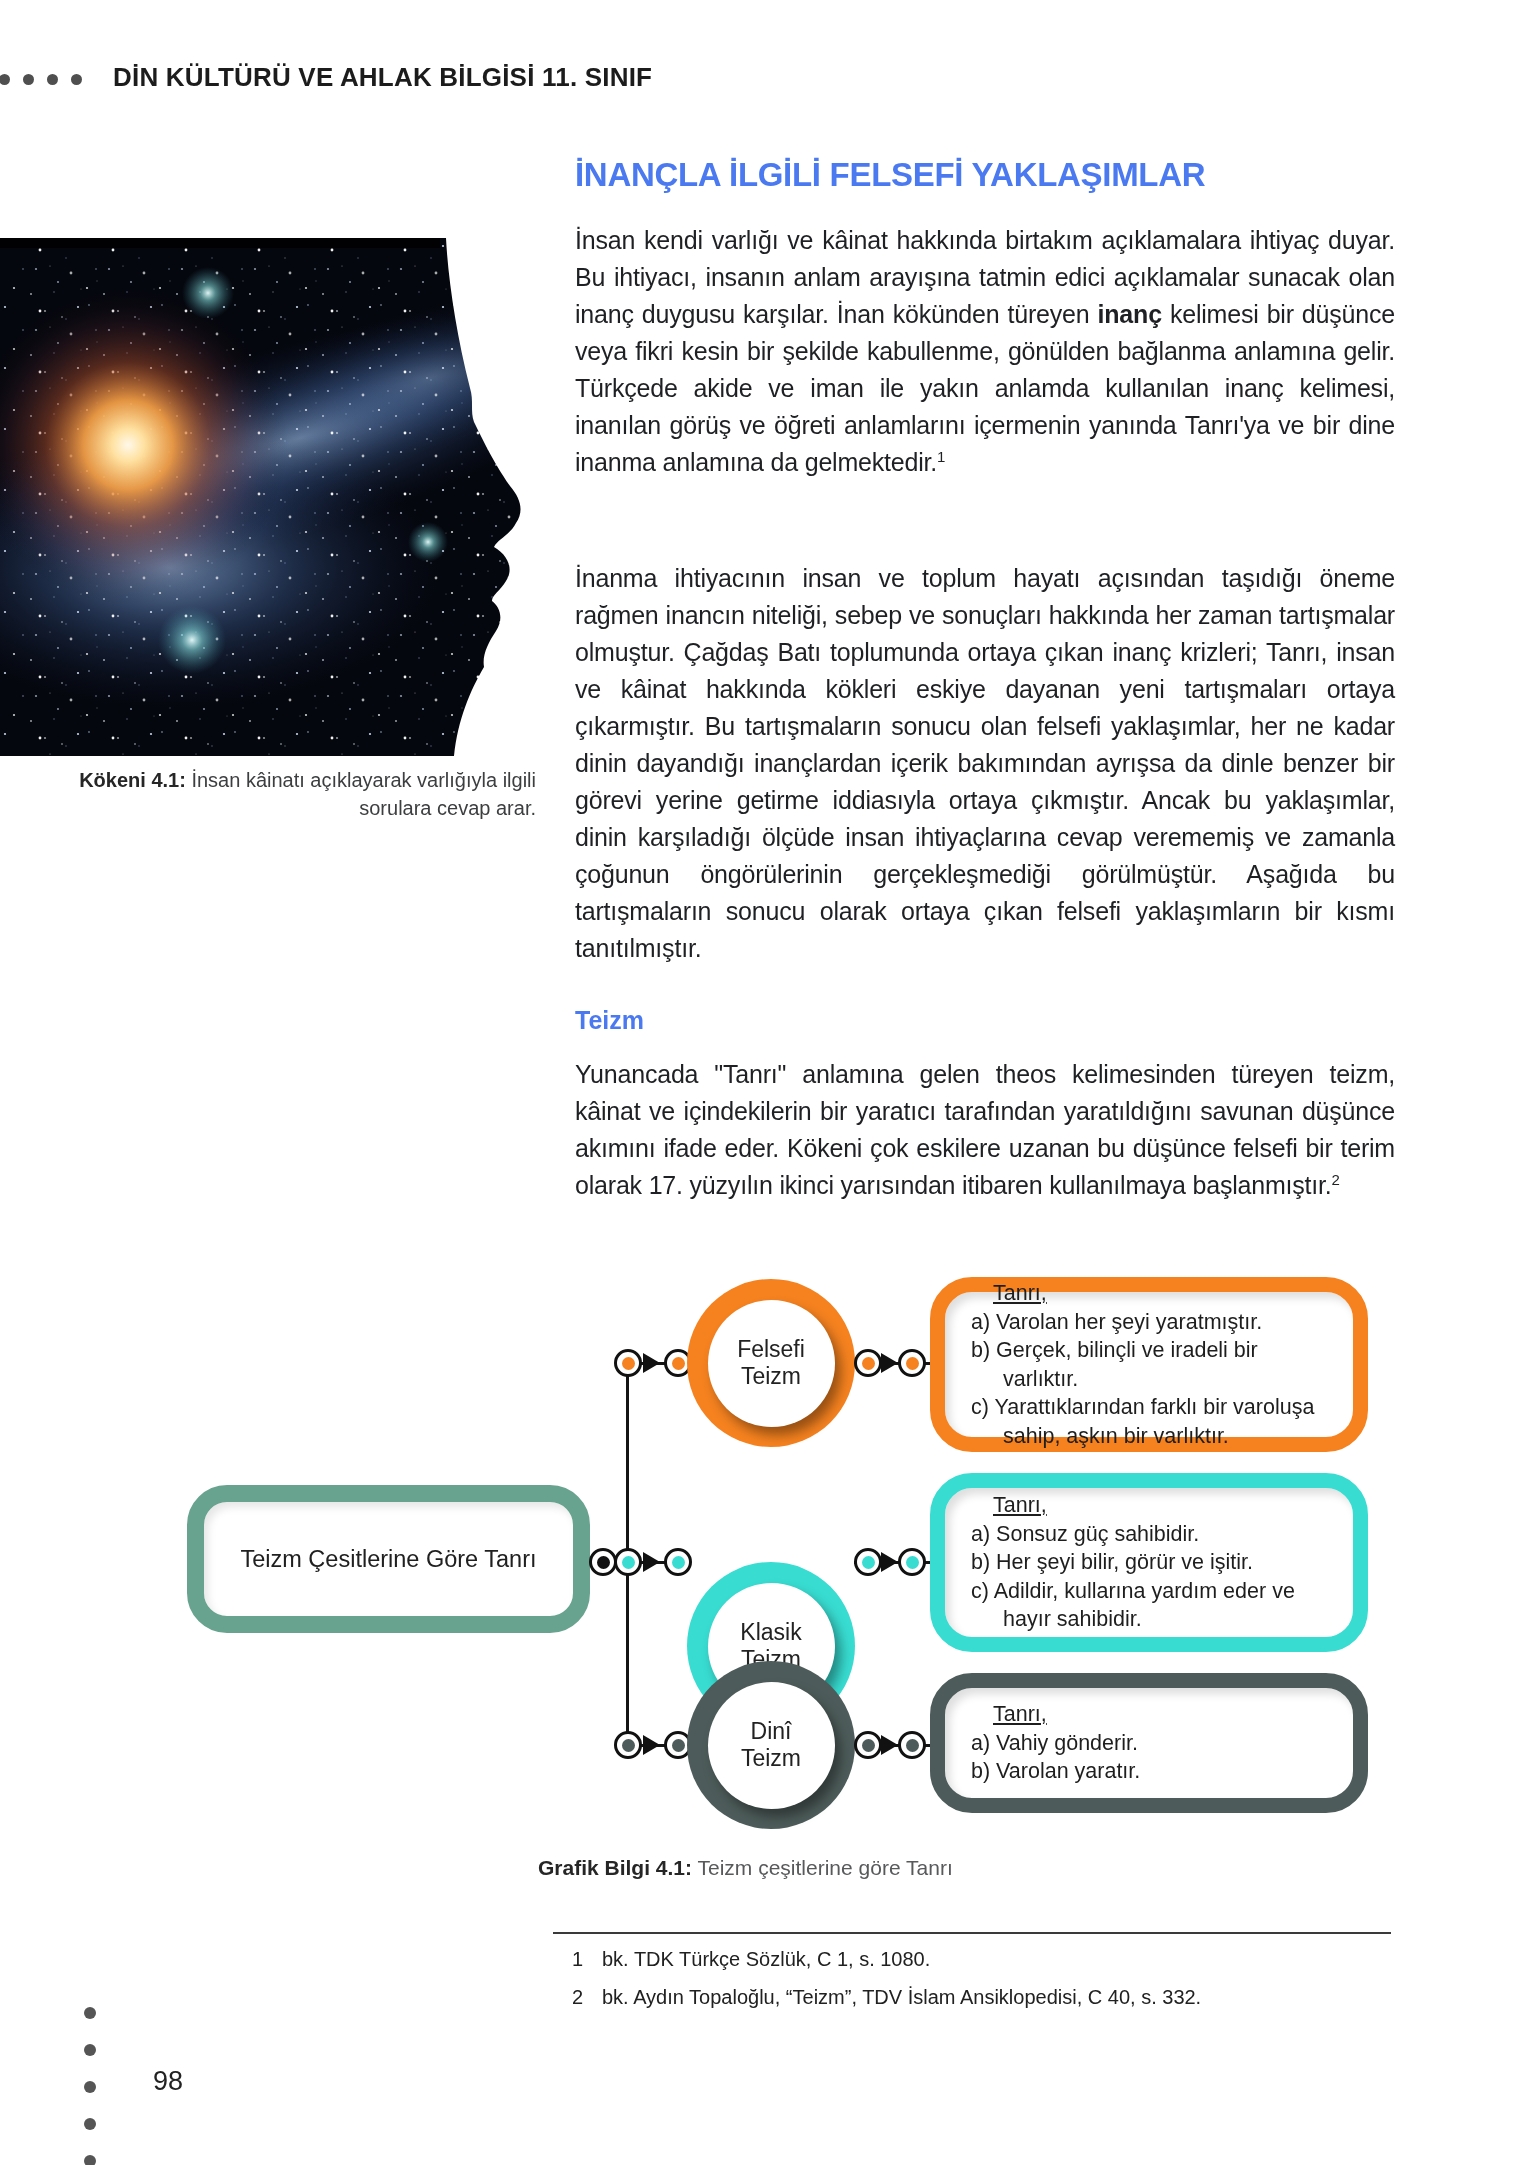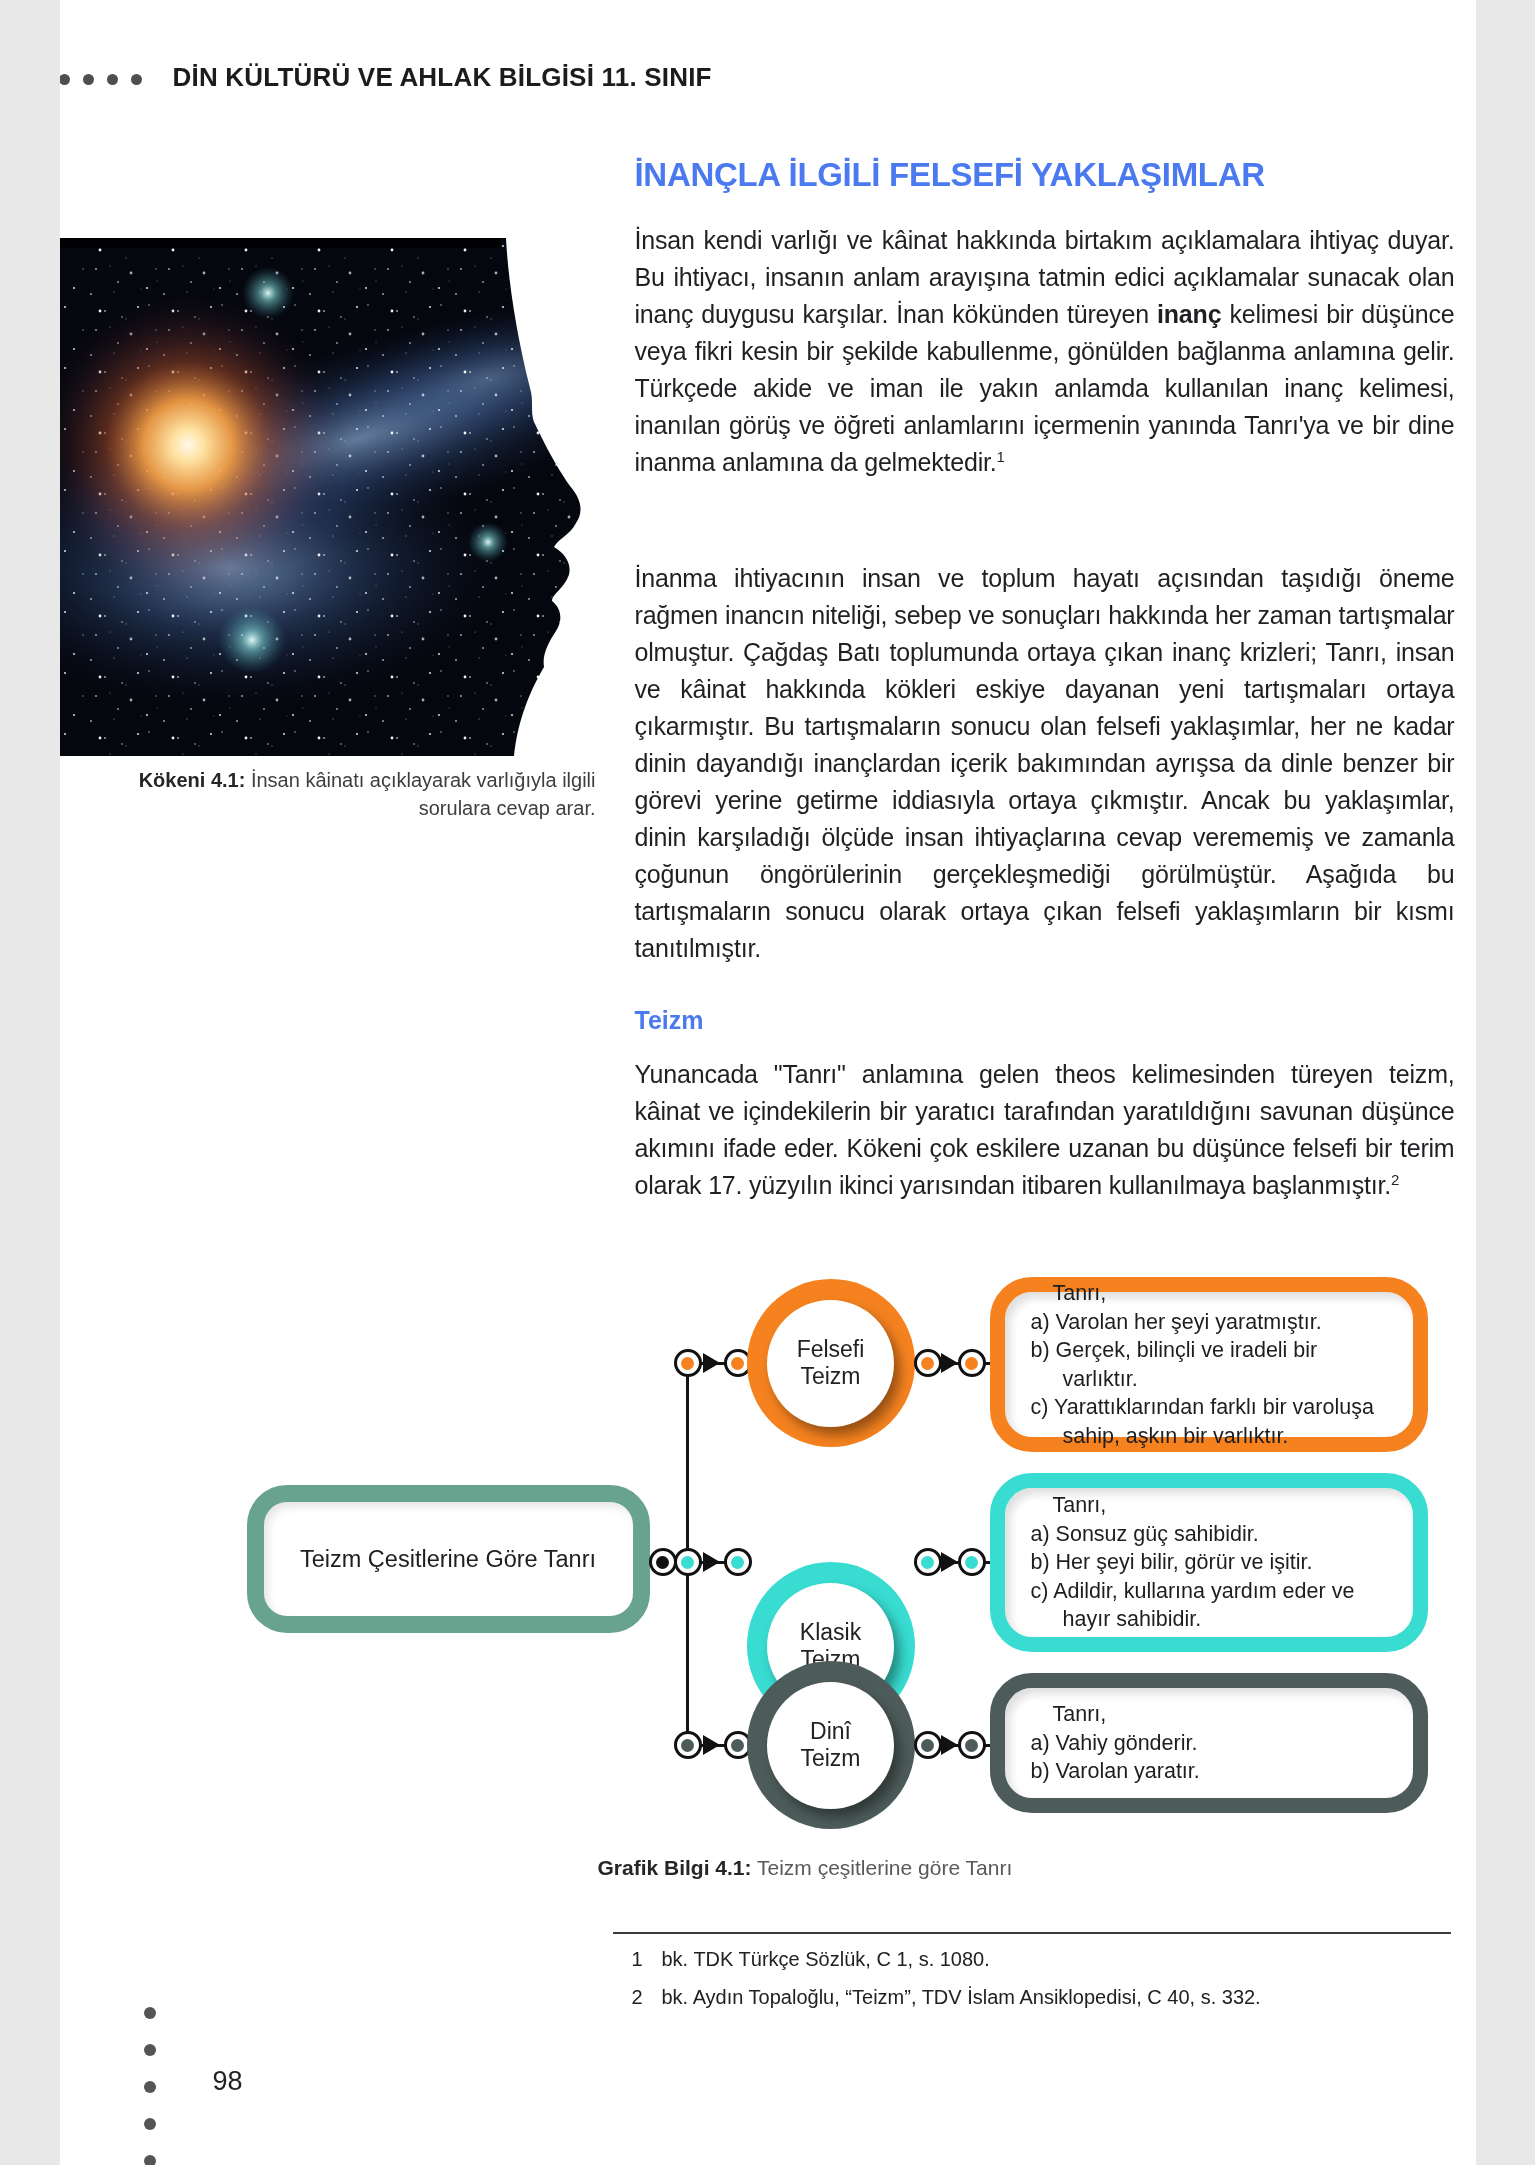--- a/index.html
+++ b/index.html
@@ -5,7 +5,7 @@
   * { margin:0; padding:0; box-sizing:border-box; }
   html,body { background:#e8e8e8; }
   body { font-family:"Liberation Sans", sans-serif; }
-  .page { position:relative; width:1416px; height:2165px; background:#ffffff; overflow:hidden; margin:0 auto; }
+  .page { position:relative; width:1535px; height:2165px; background:#ffffff; overflow:hidden; margin:0 auto; }
 
   
   .hdots { position:absolute; left:-1px; top:74px; display:flex; gap:13px; }

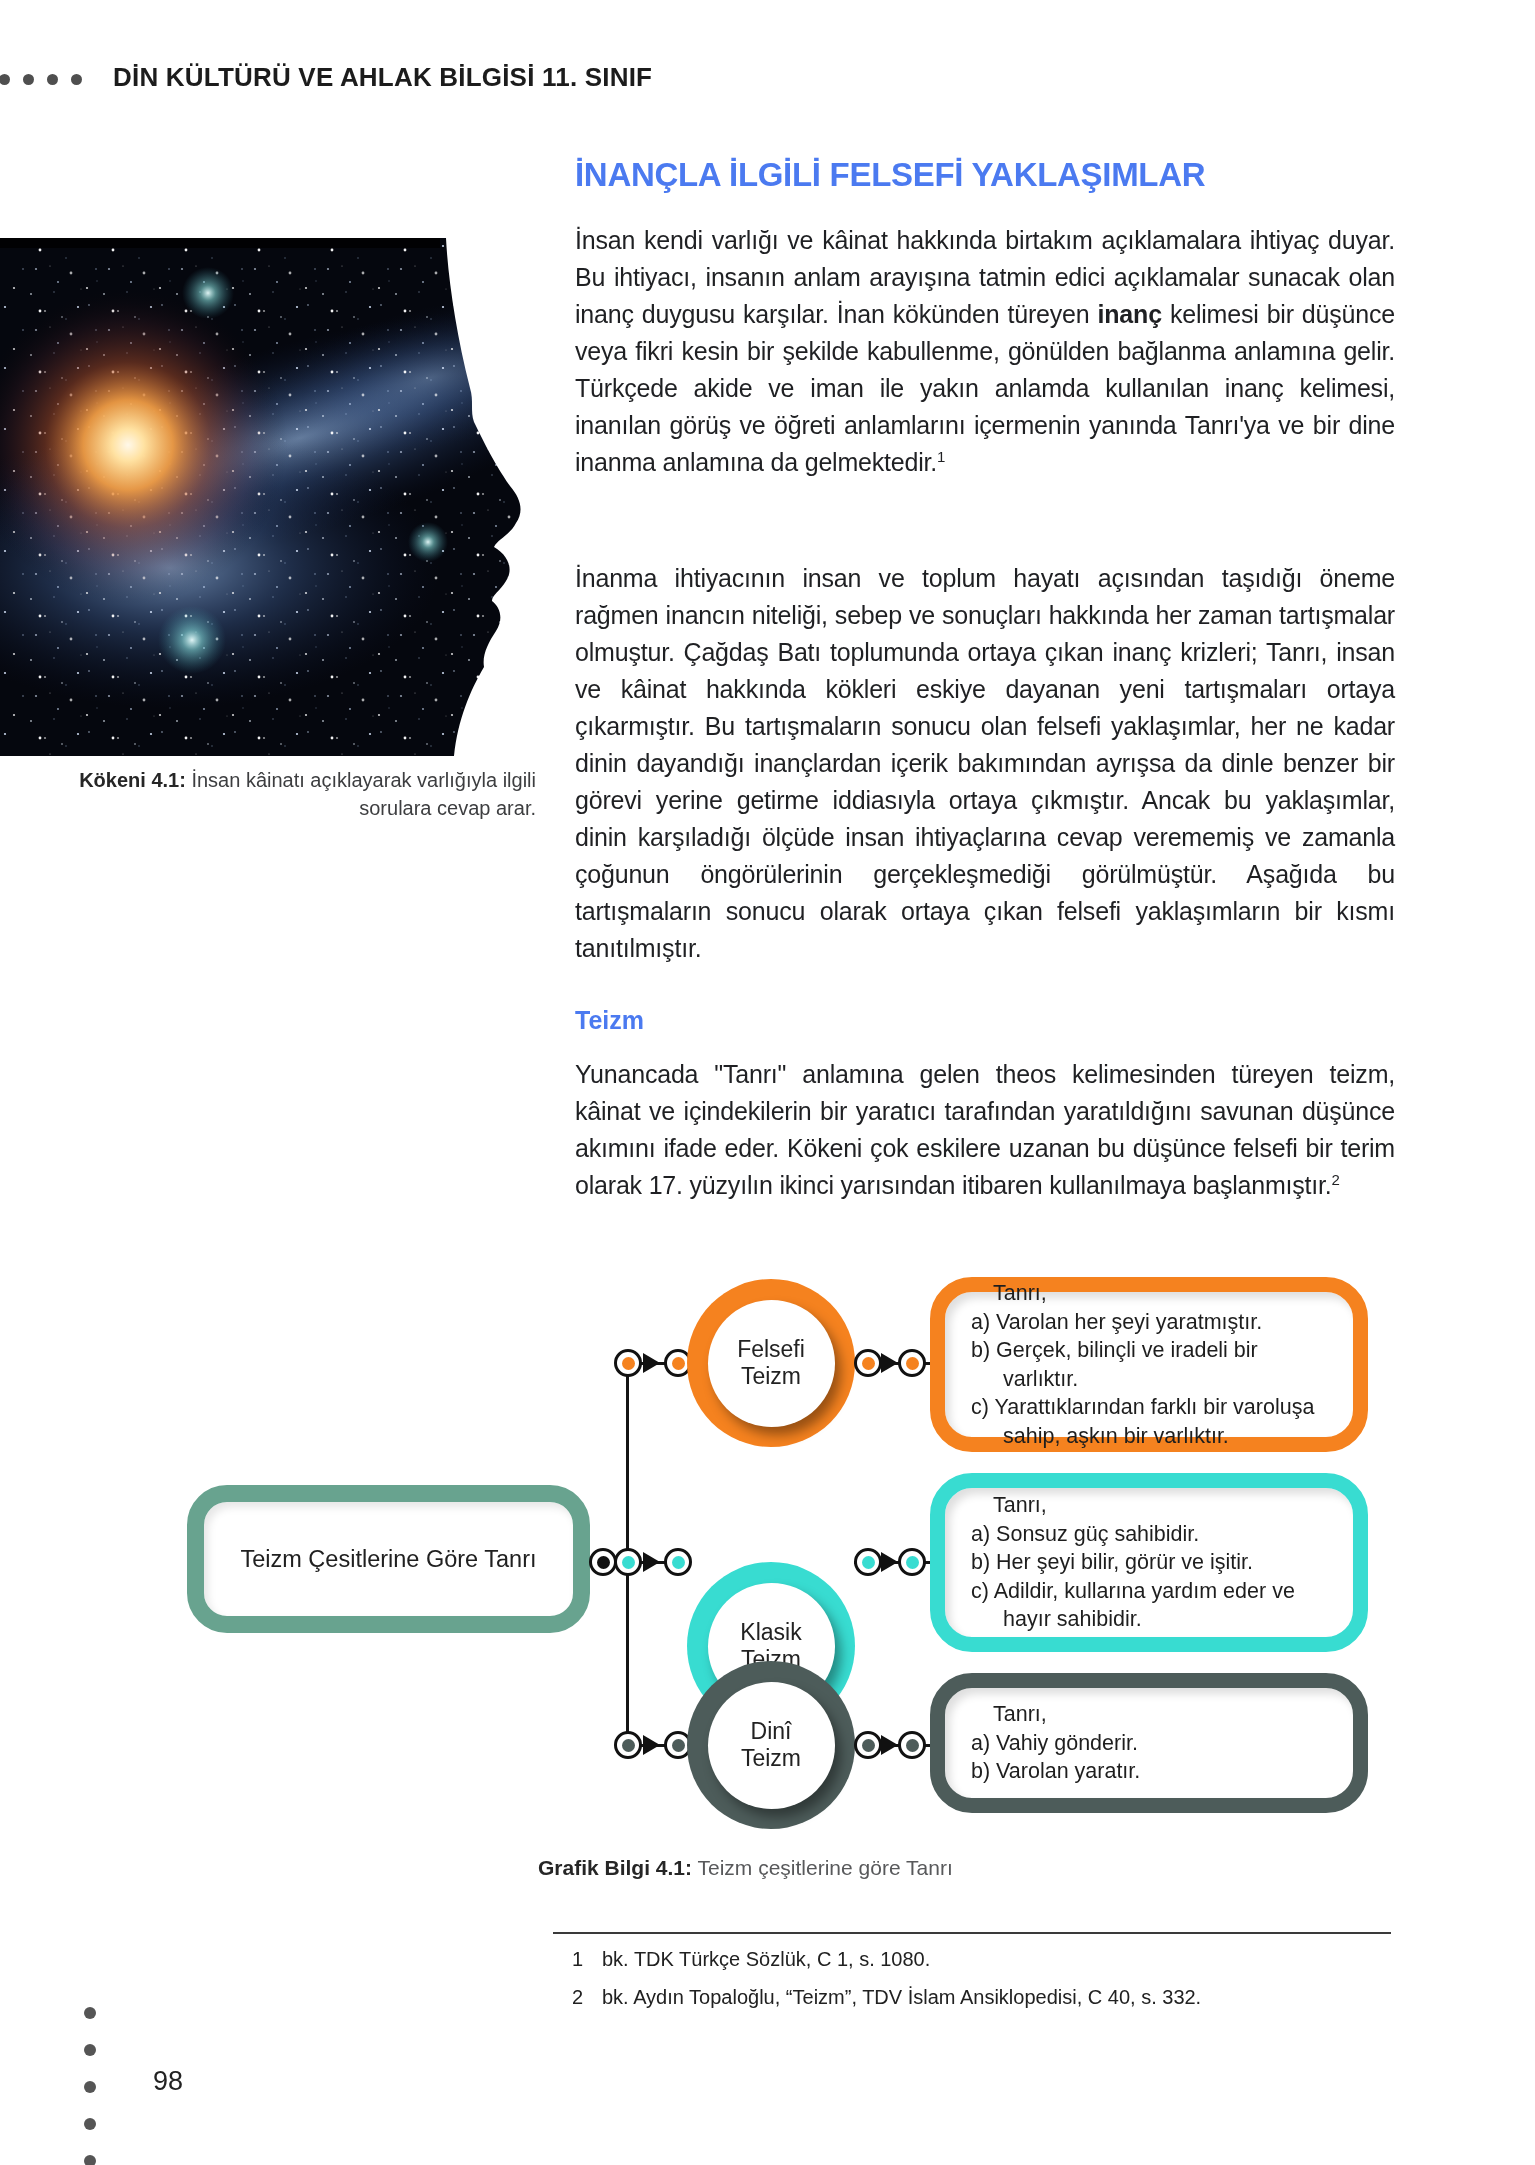--- a/index.html
+++ b/index.html
@@ -50,7 +50,7 @@
           border-radius:42px; background:#fff; display:flex; flex-direction:column; justify-content:center;
           padding:6px 20px 6px 26px; font-size:21.5px; line-height:28.5px; color:#1e1e1e;
           box-shadow:inset 5px 6px 9px rgba(0,0,0,.13); }
-  .ibox .t { margin-left:22px; }
+  .ibox .t { margin-left:22px;text-decoration:underline; }
   .ibox .it { padding-left:32px; text-indent:-32px; }
   .c0 { top:1279px; } .c1 { top:1562px; } .c2 { top:1661px; }
   .b0 { top:1277px; height:175px; } .b1 { top:1473px; height:179px; } .b2 { top:1673px; height:140px; }

